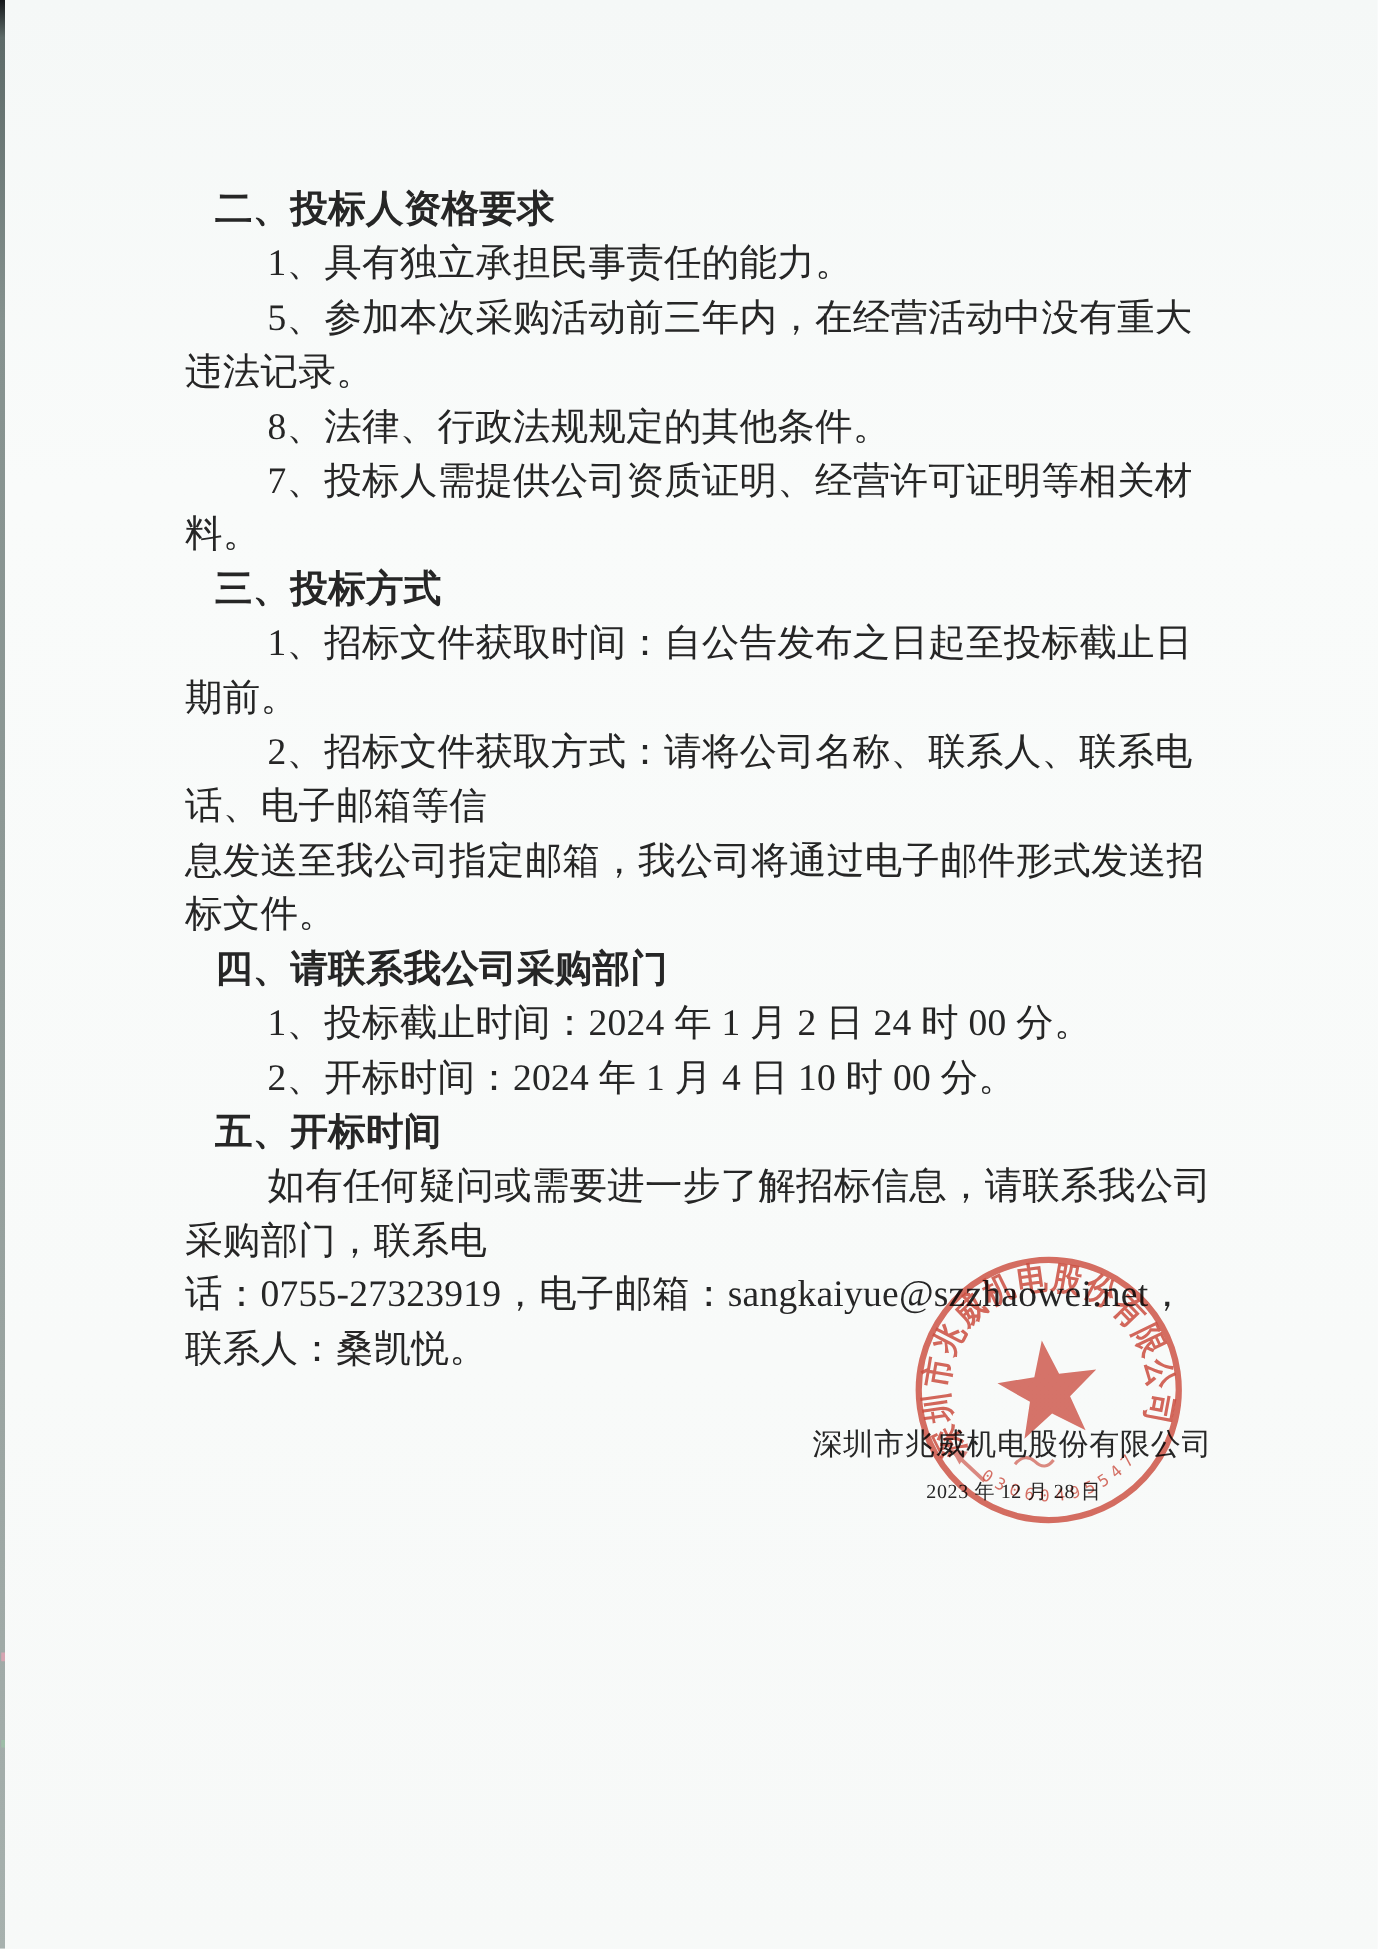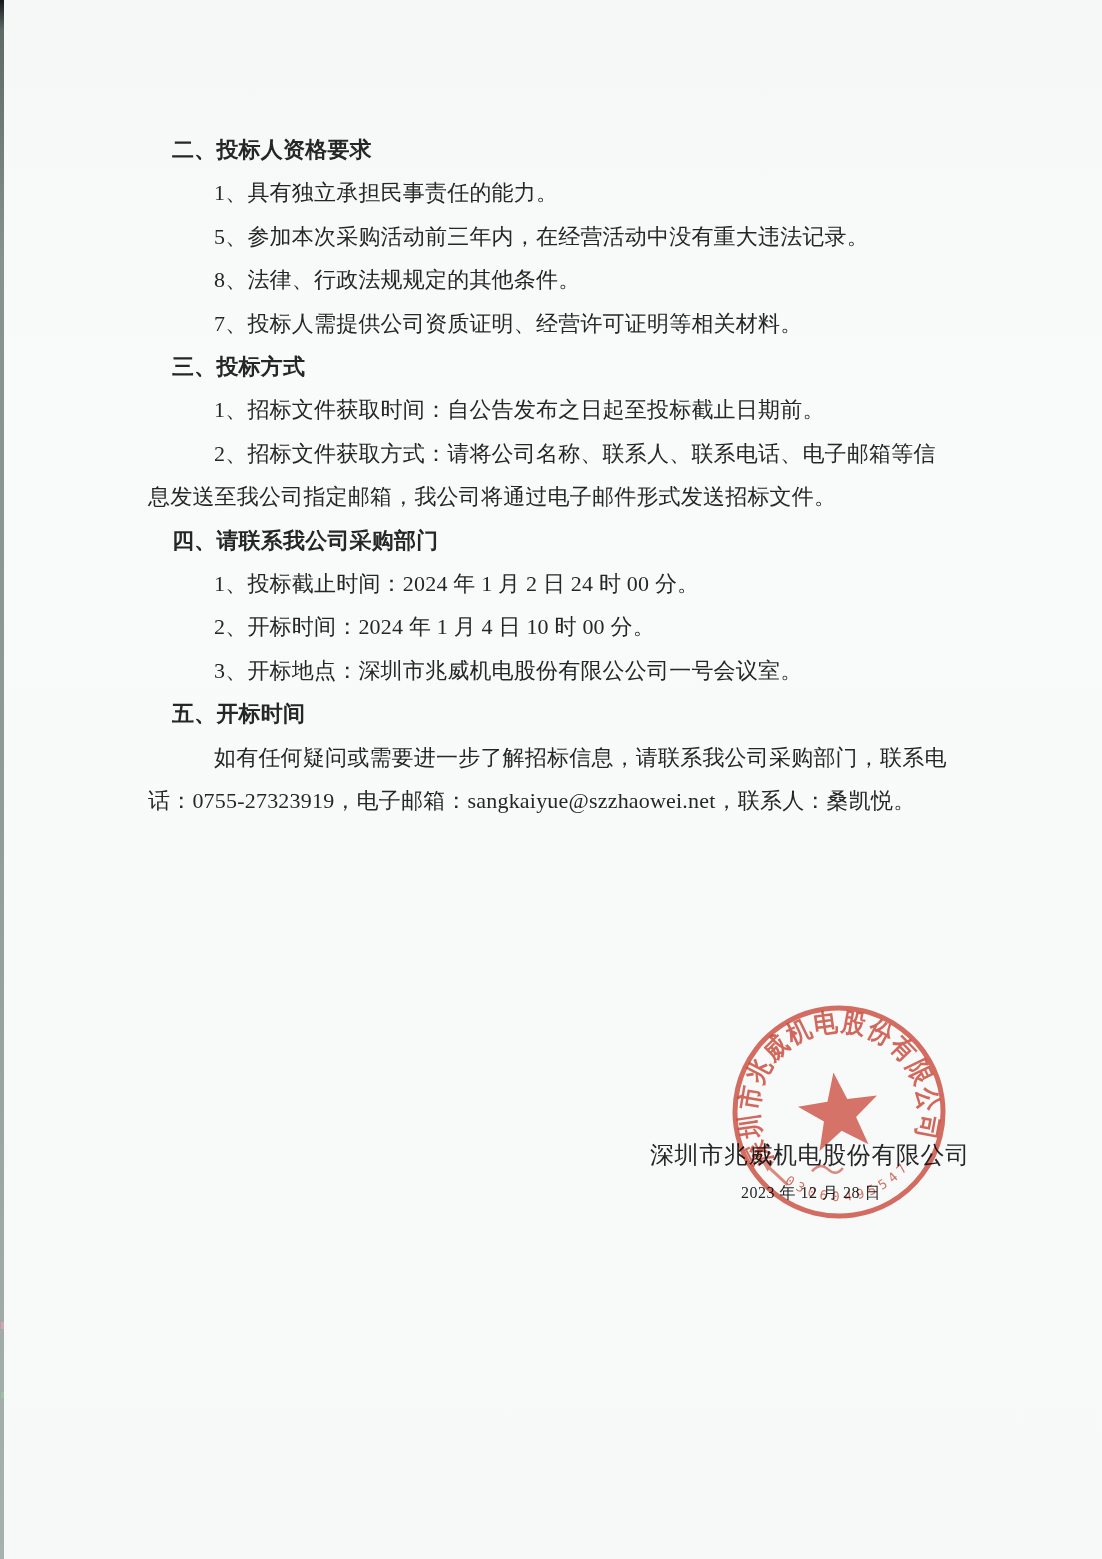--- a/index.html
+++ b/index.html
@@ -28,8 +28,8 @@
     background: #9cc2a6; opacity: .8;
   }
   .doc-body {
-    position: absolute; left: 148px; top: 128px; width: 828px;
-    font-size: 22px; line-height: 43.4px;
+    position: absolute; left: 148px; top: 146px; width: 828px;
+    font-size: 30px; line-height: 43.4px;
     letter-spacing: 0.2px;
   }
   .sec-heading {

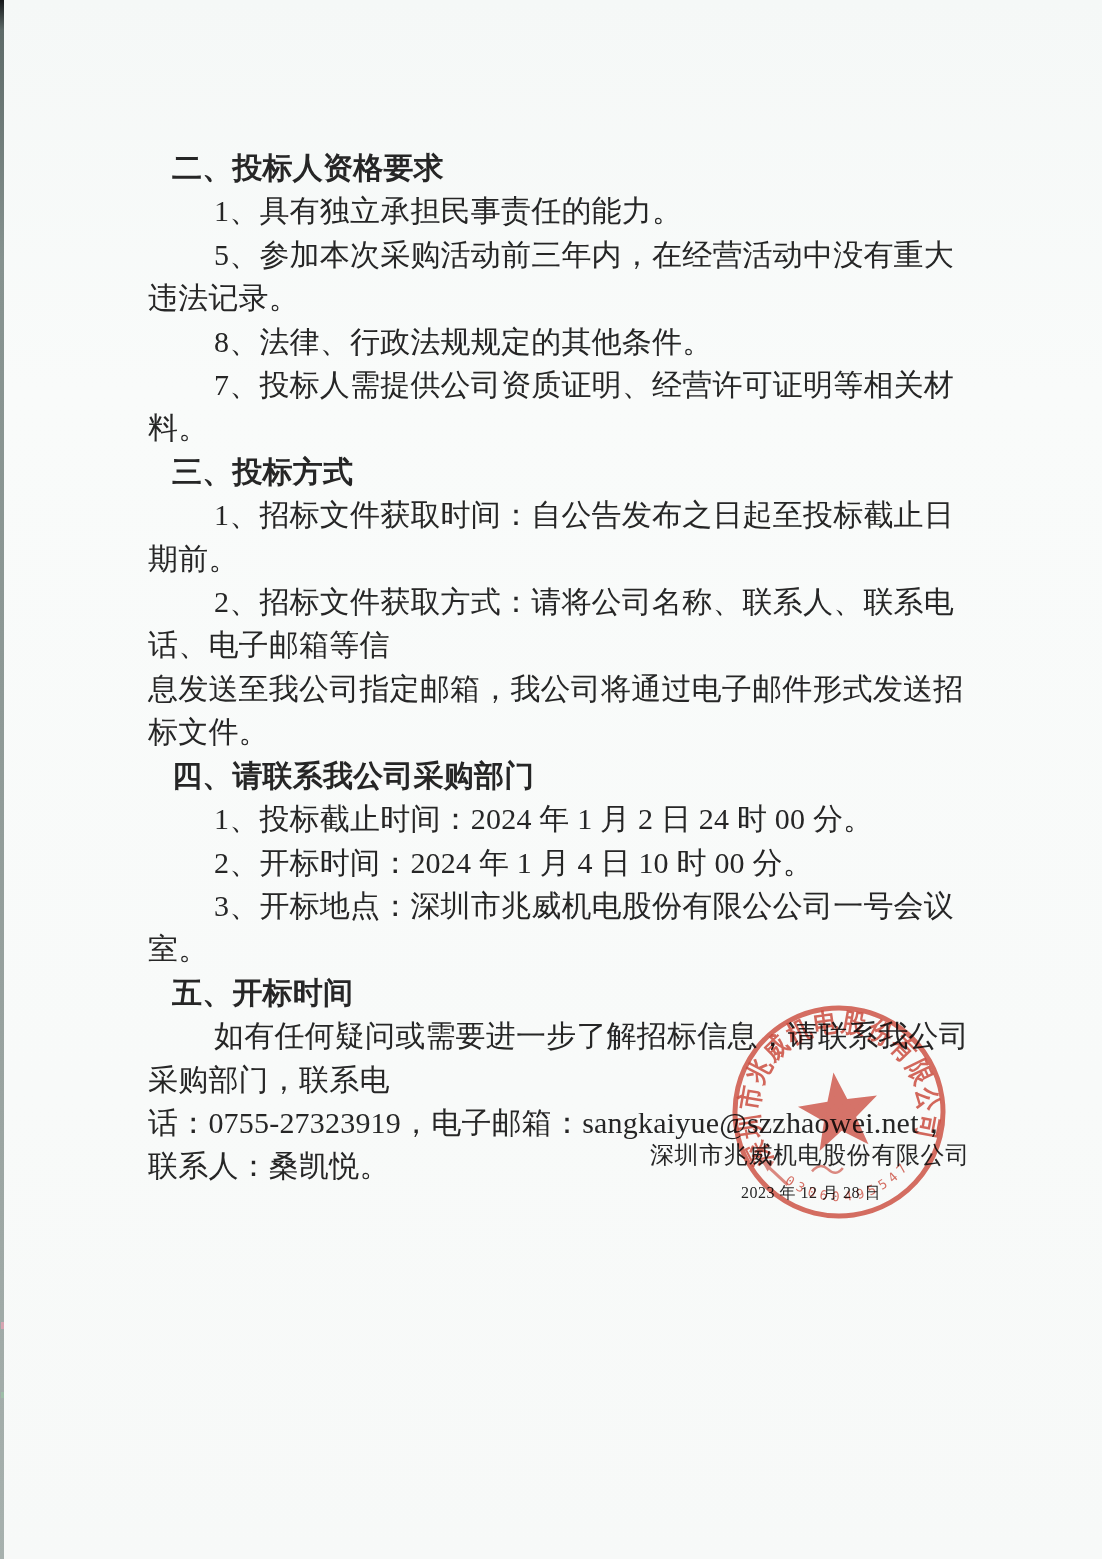--- a/index.html
+++ b/index.html
@@ -87,7 +87,6 @@
     <div class="sec-heading">四、请联系我公司采购部门</div>
     <p class="sec-item">1、投标截止时间：2024 年 1 月 2 日 24 时 00 分。</p>
     <p class="sec-item">2、开标时间：2024 年 1 月 4 日 10 时 00 分。</p>
-    <p class="sec-item">3、开标地点：深圳市兆威机电股份有限公公司一号会议室。</p>
     <div class="sec-heading">五、开标时间</div>
     <p class="sec-item">如有任何疑问或需要进一步了解招标信息，请联系我公司采购部门，联系电
 话：0755-27323919，电子邮箱：sangkaiyue@szzhaowei.net，联系人：桑凯悦。</p>

